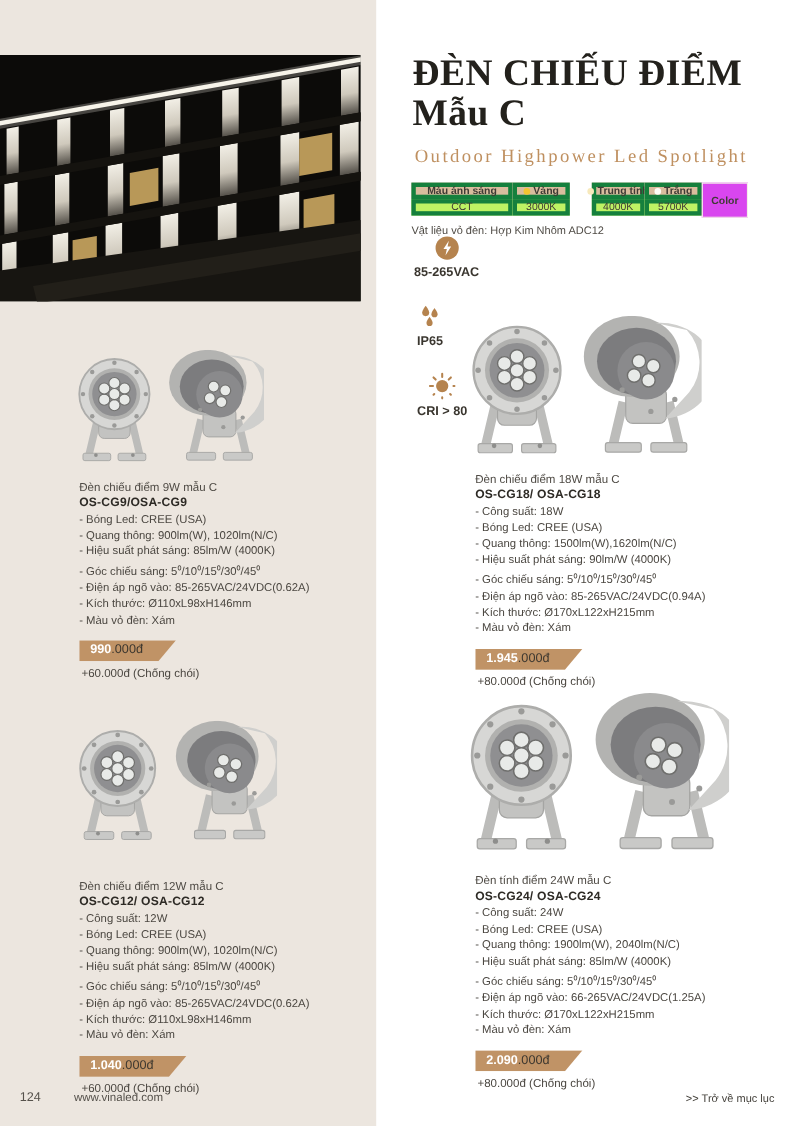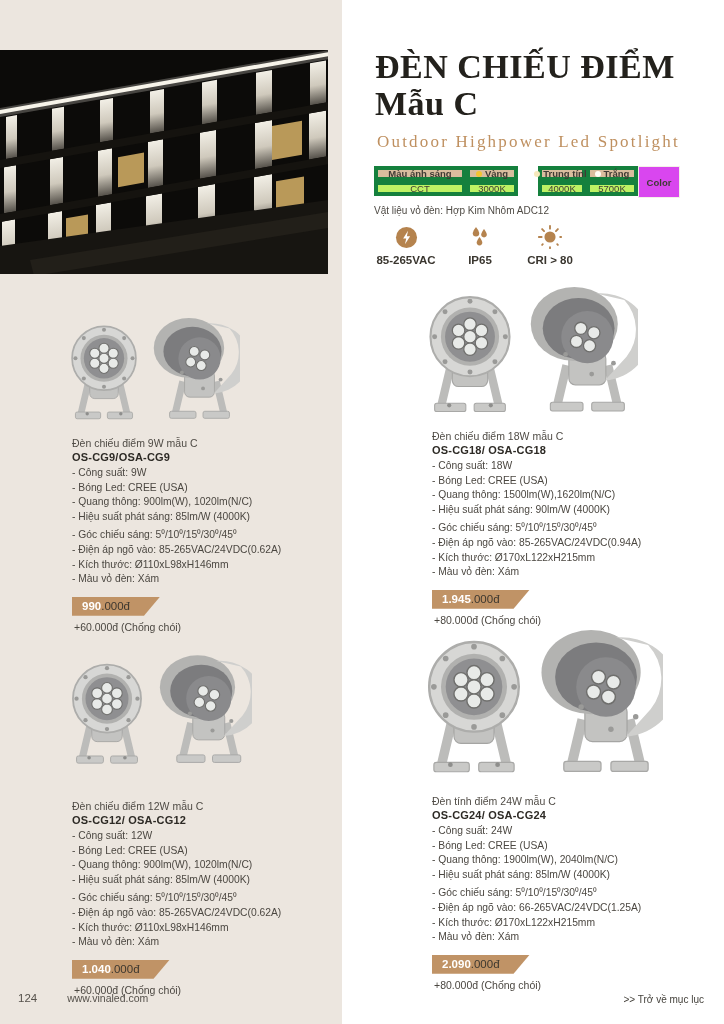--- a/index.html
+++ b/index.html
@@ -37,7 +37,7 @@
   .material-note { position:absolute; left:374px; top:205px; font-size:10px; color:#4e4a44; }
 
   
-  .features { position:absolute; left:366px; top:224px; display:flex; gap:9px; }
+  .features { position:absolute; left:366px; top:212px; display:flex; gap:21px;flex-direction:column; }
   .feature { display:flex; flex-direction:column; align-items:center; }
   .f1 { width:80px; } .f2 { width:50px; } .f3 { width:72px; } .f4 { width:80px; }
   .feature .ficon { height:26px; display:flex; align-items:center; justify-content:center; }

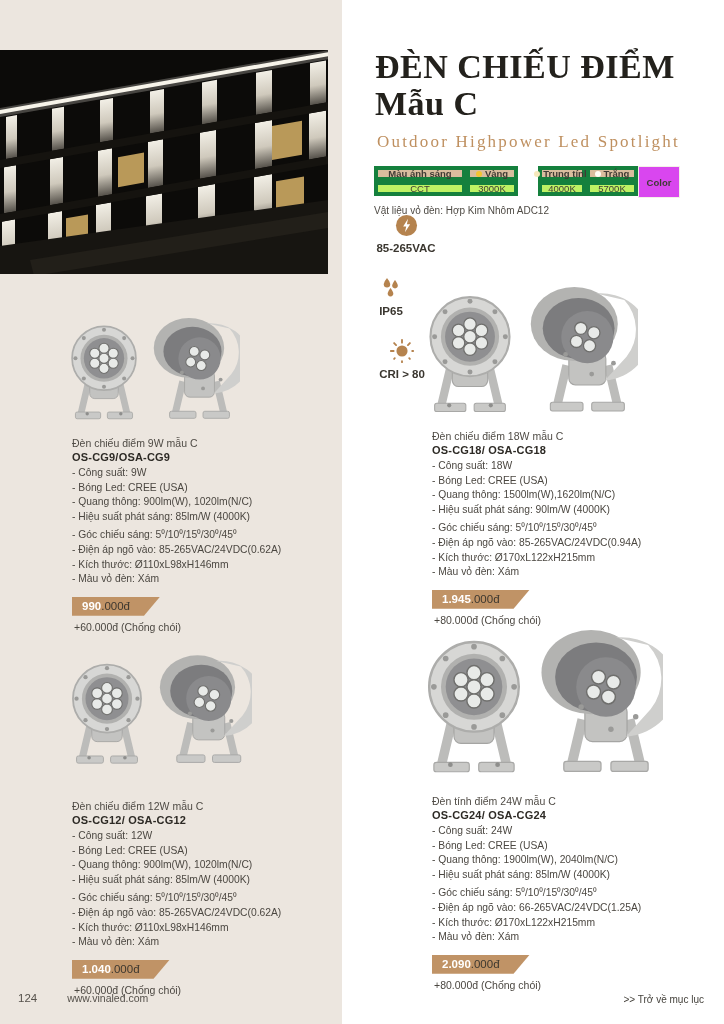--- a/index.html
+++ b/index.html
@@ -260,7 +260,6 @@
   <div class="prod-text" style="left:72px; top:437px;">
     <div class="p-name">Đèn chiếu điểm 9W mẫu C</div>
     <div class="p-code">OS-CG9/OSA-CG9</div>
-    <div class="p-spec">- Công suất: 9W</div>
     <div class="p-spec">- Bóng Led: CREE (USA)</div>
     <div class="p-spec">- Quang thông: 900lm(W), 1020lm(N/C)</div>
     <div class="p-spec">- Hiệu suất phát sáng: 85lm/W (4000K)</div>

